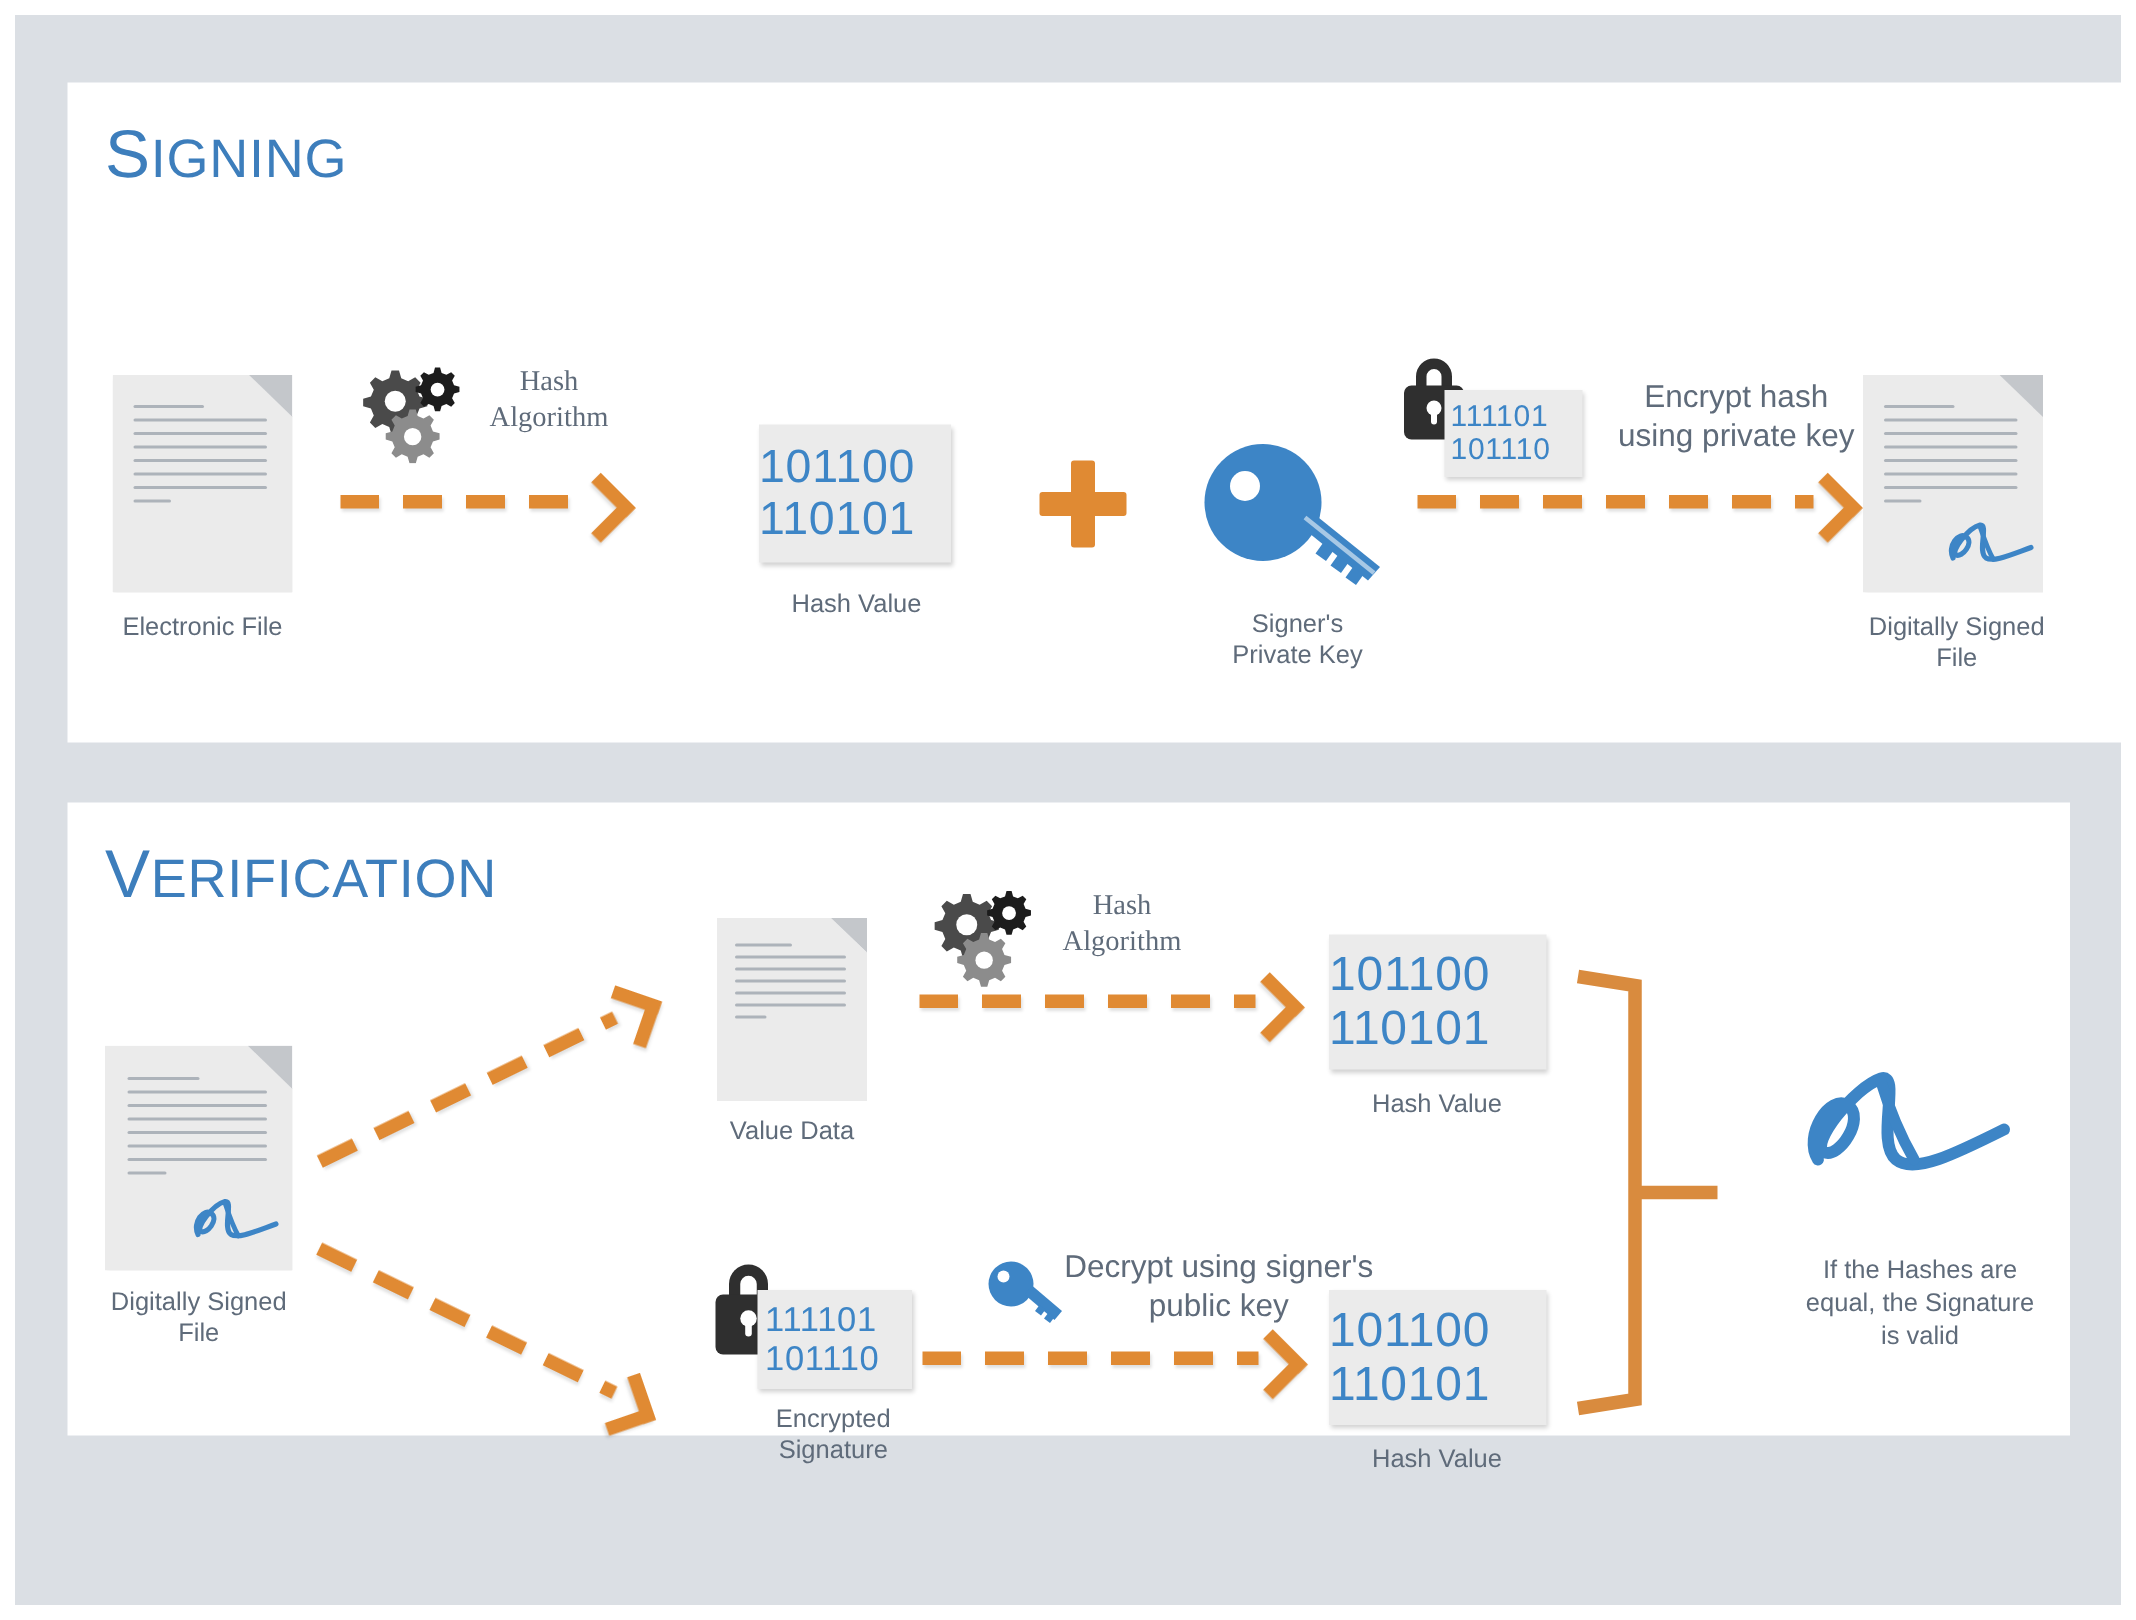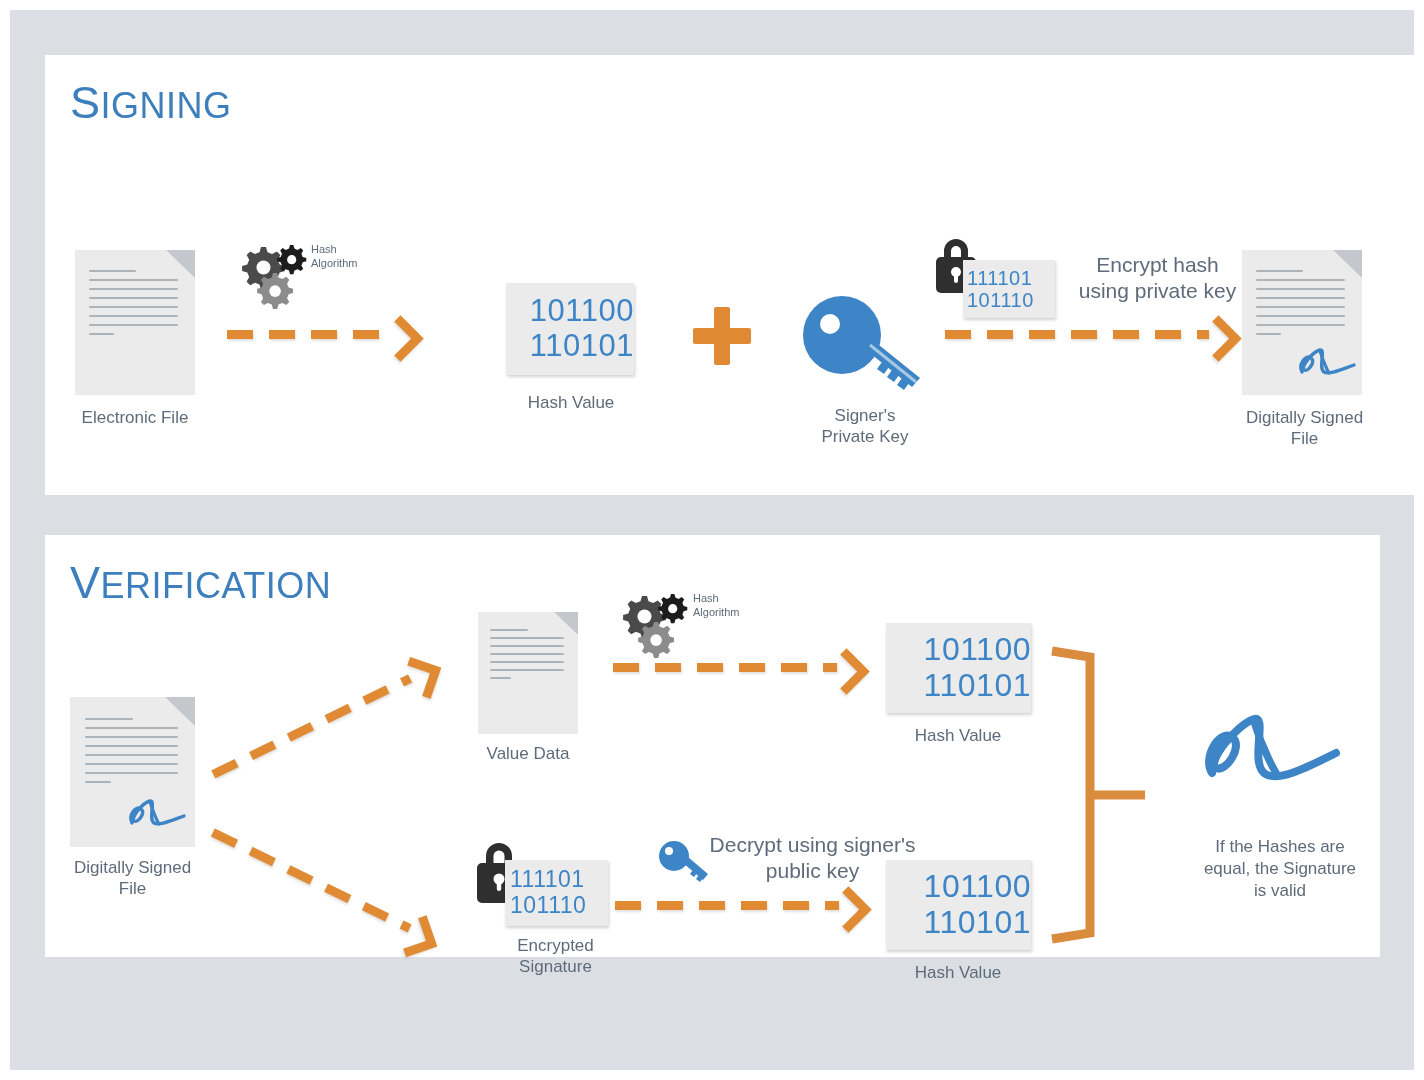--- a/index.html
+++ b/index.html
@@ -136,8 +136,8 @@
     white-space:pre-line;
   }
   .hashalgo-text{
-    position:absolute;color:#5f6b7a;font-size:11px;
-    line-height:1.25;white-space:pre-line;
+    position:absolute;color:#5f6b7a;font-size:19px;
+    line-height:1.25;text-align:center;white-space:pre-line;font-family:Liberation Serif, serif;
   }
 
   

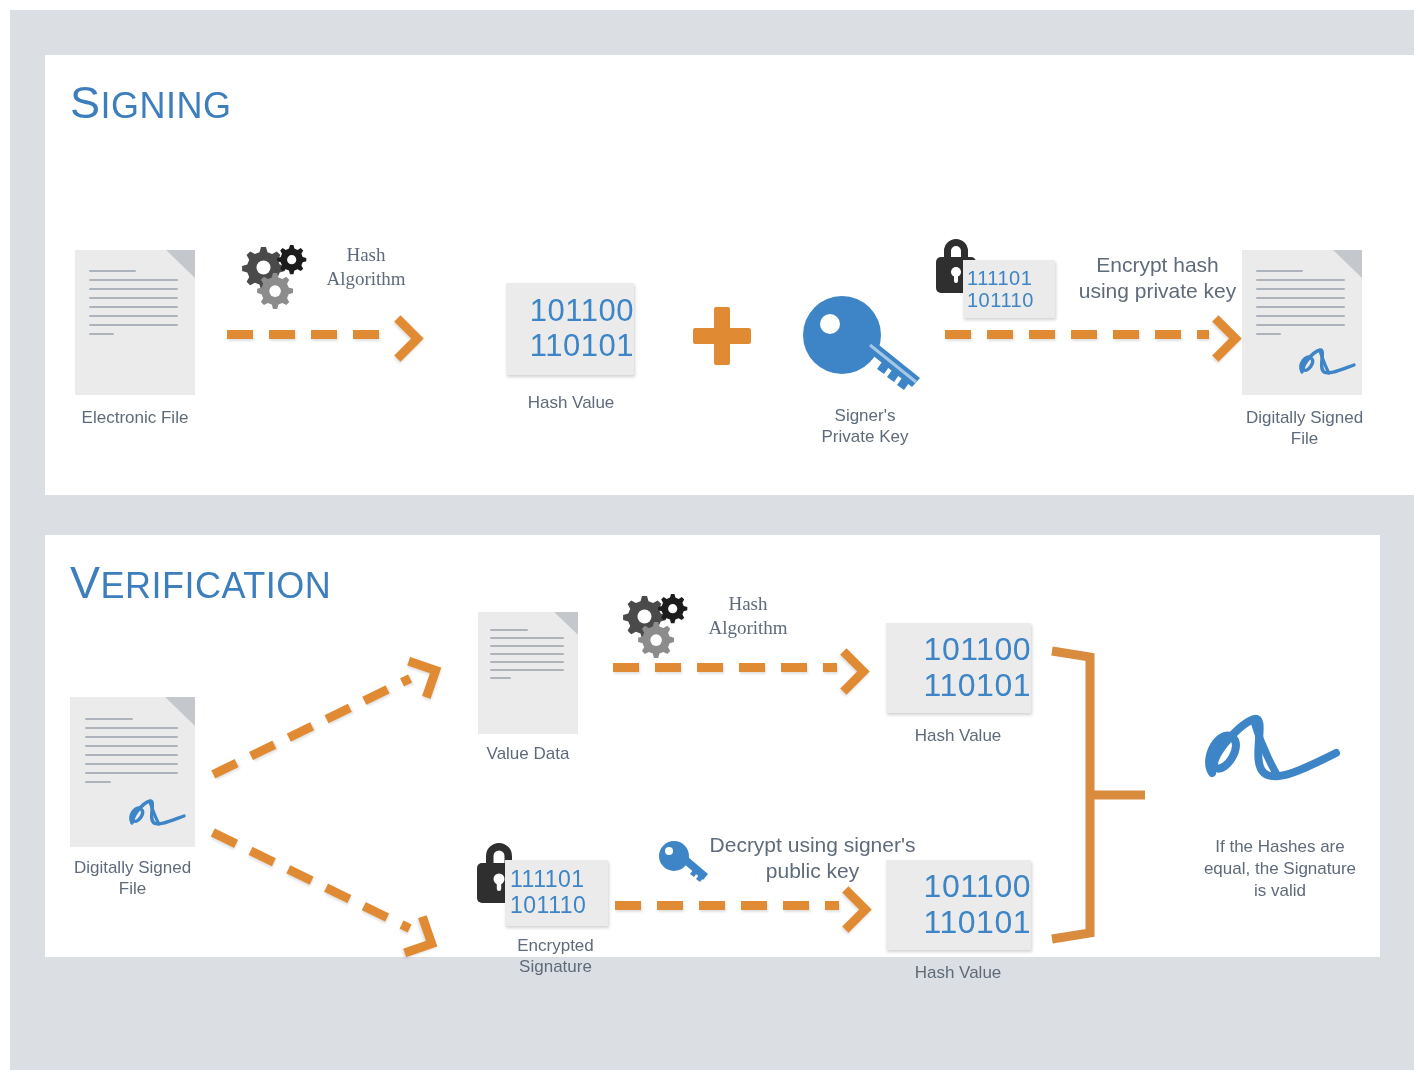--- a/index.html
+++ b/index.html
@@ -71,7 +71,7 @@
     box-shadow:1px 2px 3px rgba(0,0,0,.18);
     color:#3d85c6;
     display:flex;flex-direction:column;
-    align-items:flex-end;justify-content:center;
+    align-items:flex-start;justify-content:center;
     line-height:1.12;
     letter-spacing:.5px;
   }

